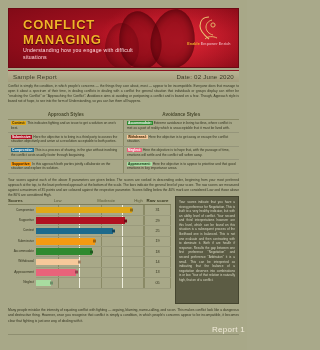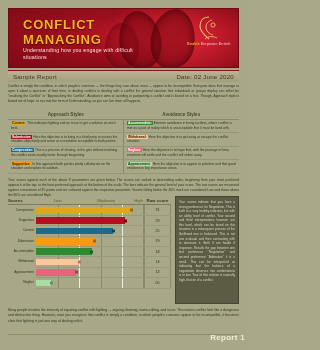--- a/index.html
+++ b/index.html
@@ -140,8 +140,8 @@
     font-size:3.1px; line-height:1.48; text-align:justify;
   }
   .reportbadge {
-    position:absolute; right:2px; bottom:8px;
-    font-size:8px; font-weight:bold; color:#f0ead8; letter-spacing:.3px;margin-left:40px;
+    position:absolute; right:2px; bottom:16px;
+    font-size:8px; font-weight:normal; color:#f0ead8; letter-spacing:.3px;margin-left:40px;
   }
 
   

